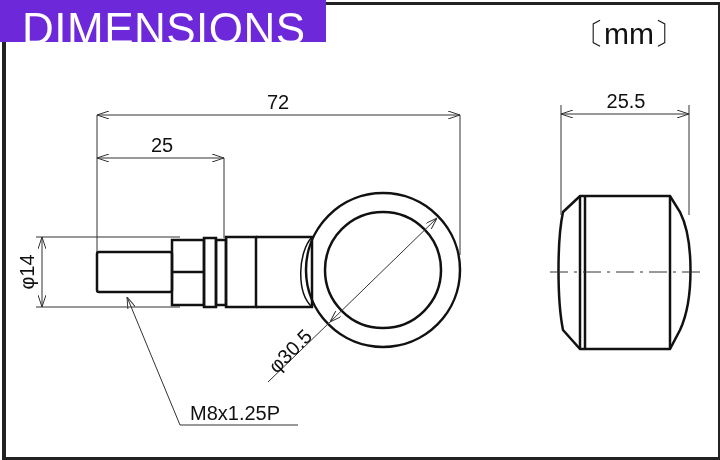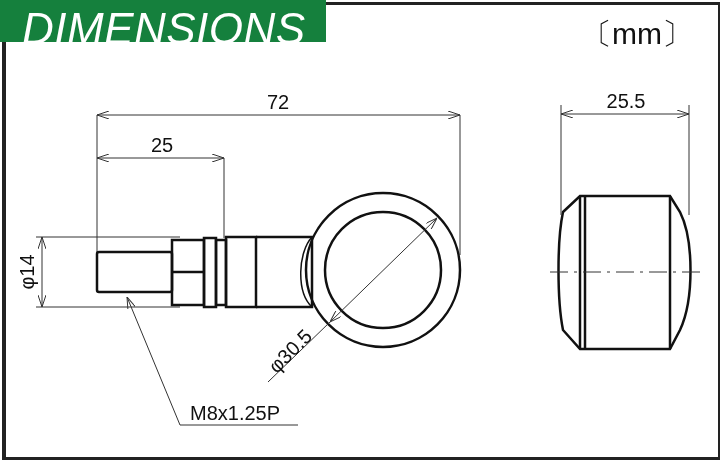--- a/index.html
+++ b/index.html
@@ -5,7 +5,7 @@
   html, body { margin:0; padding:0; background:#ffffff; }
   .page { position:relative; width:720px; height:460px; background:#fff; overflow:hidden; }
   .frame { position:absolute; left:2px; top:2px; width:712px; height:452px; border:4px solid #222; border-top:3px solid #222; box-sizing:content-box; }
-  .title-bar { position:absolute; left:0; top:0; width:326px; height:42px; background:#15803d;font-style:italic; }
+  .title-bar { position:absolute; left:0; top:0; width:326px; height:42px; background:#6d28d9; }
   .title-text { position:absolute; left:22px; top:4px; font-family:"Liberation Sans", sans-serif; font-size:44px; color:#fff; letter-spacing:0.5px; line-height:50px; }
   .unit-label { position:absolute; right:28px; top:14px; font-family:"Liberation Sans", sans-serif; font-size:30px; color:#111; }
   svg.drawing { position:absolute; left:0; top:0; }

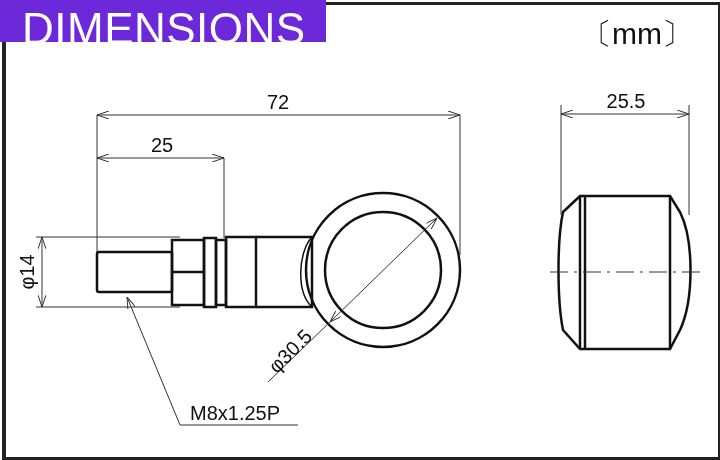--- a/index.html
+++ b/index.html
@@ -7,7 +7,7 @@
   .frame { position:absolute; left:2px; top:2px; width:712px; height:452px; border:4px solid #222; border-top:3px solid #222; box-sizing:content-box; }
   .title-bar { position:absolute; left:0; top:0; width:326px; height:42px; background:#6d28d9; }
   .title-text { position:absolute; left:22px; top:4px; font-family:"Liberation Sans", sans-serif; font-size:44px; color:#fff; letter-spacing:0.5px; line-height:50px; }
-  .unit-label { position:absolute; right:28px; top:14px; font-family:"Liberation Sans", sans-serif; font-size:30px; color:#111; }
+  .unit-label { position:absolute; right:36px; top:14px; font-family:"Liberation Sans", sans-serif; font-size:30px; color:#111; }
   svg.drawing { position:absolute; left:0; top:0; }
   .dim-text { font-family:"Liberation Sans", sans-serif; font-size:20px; fill:#111; }
 </style>

